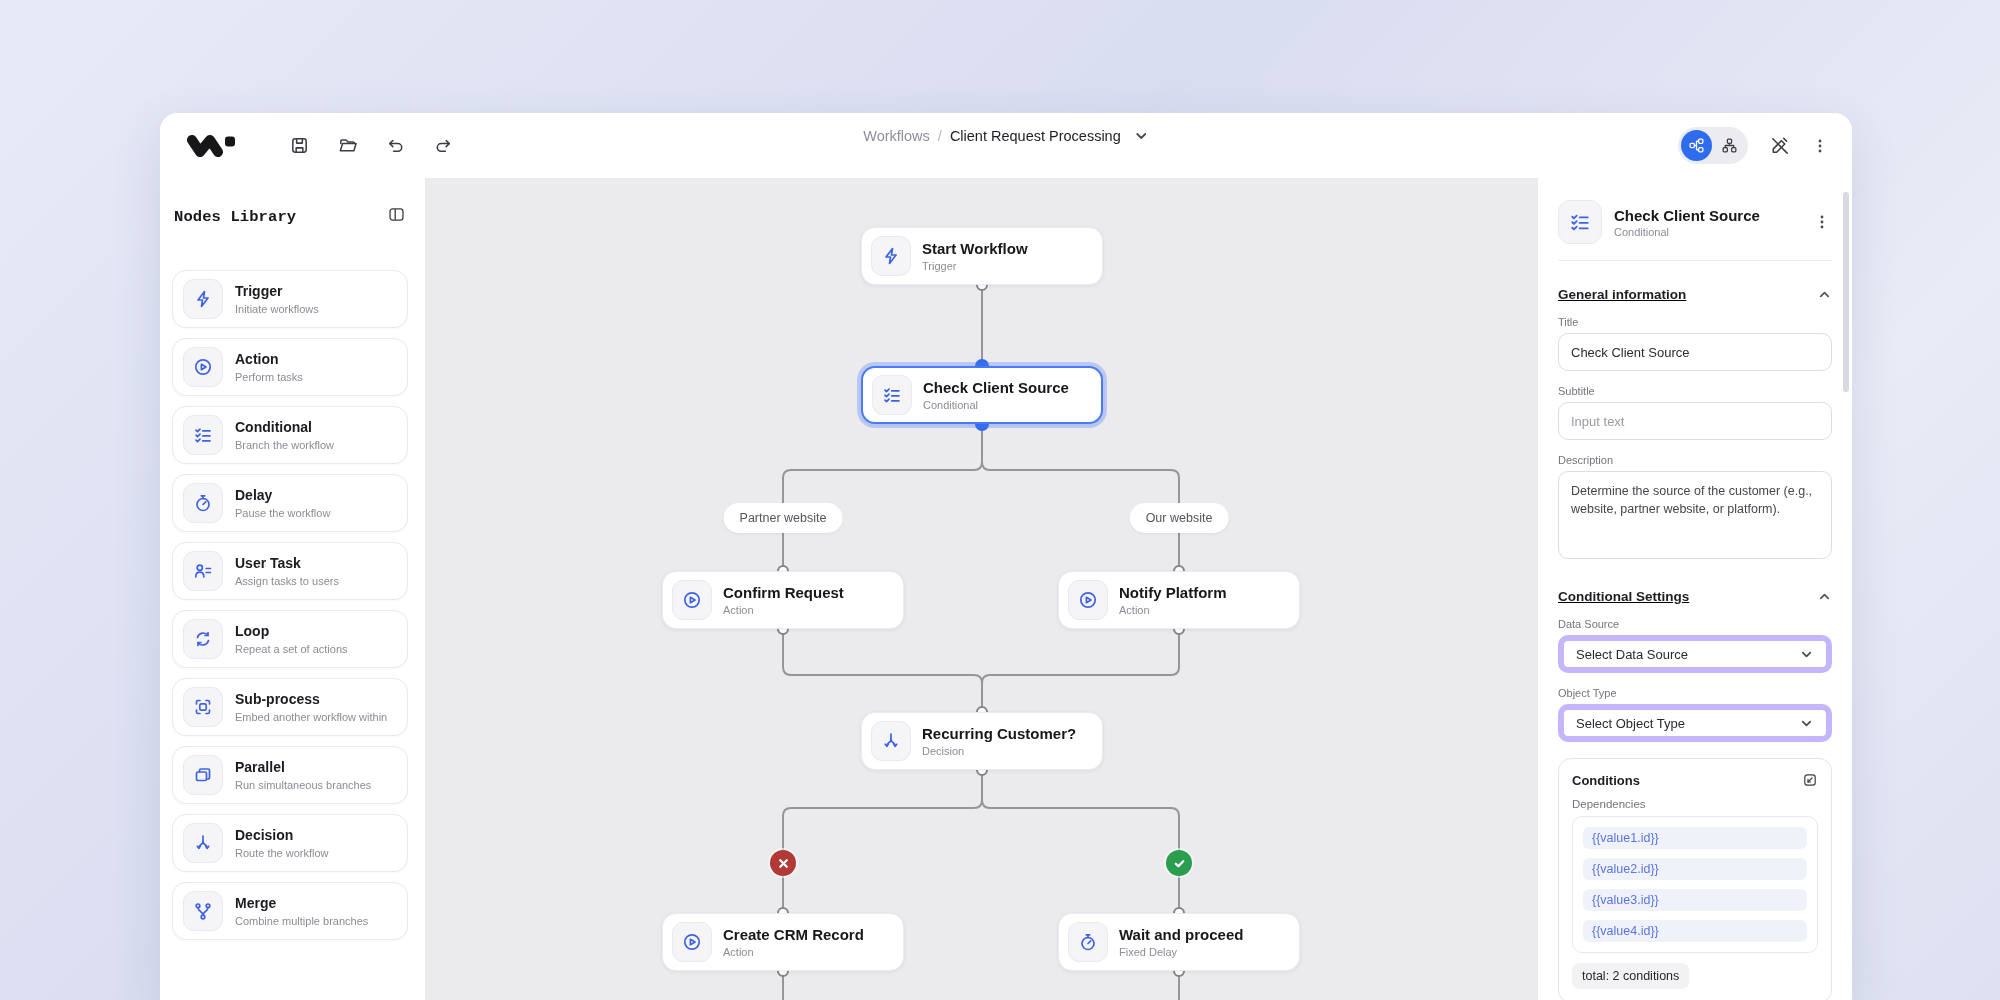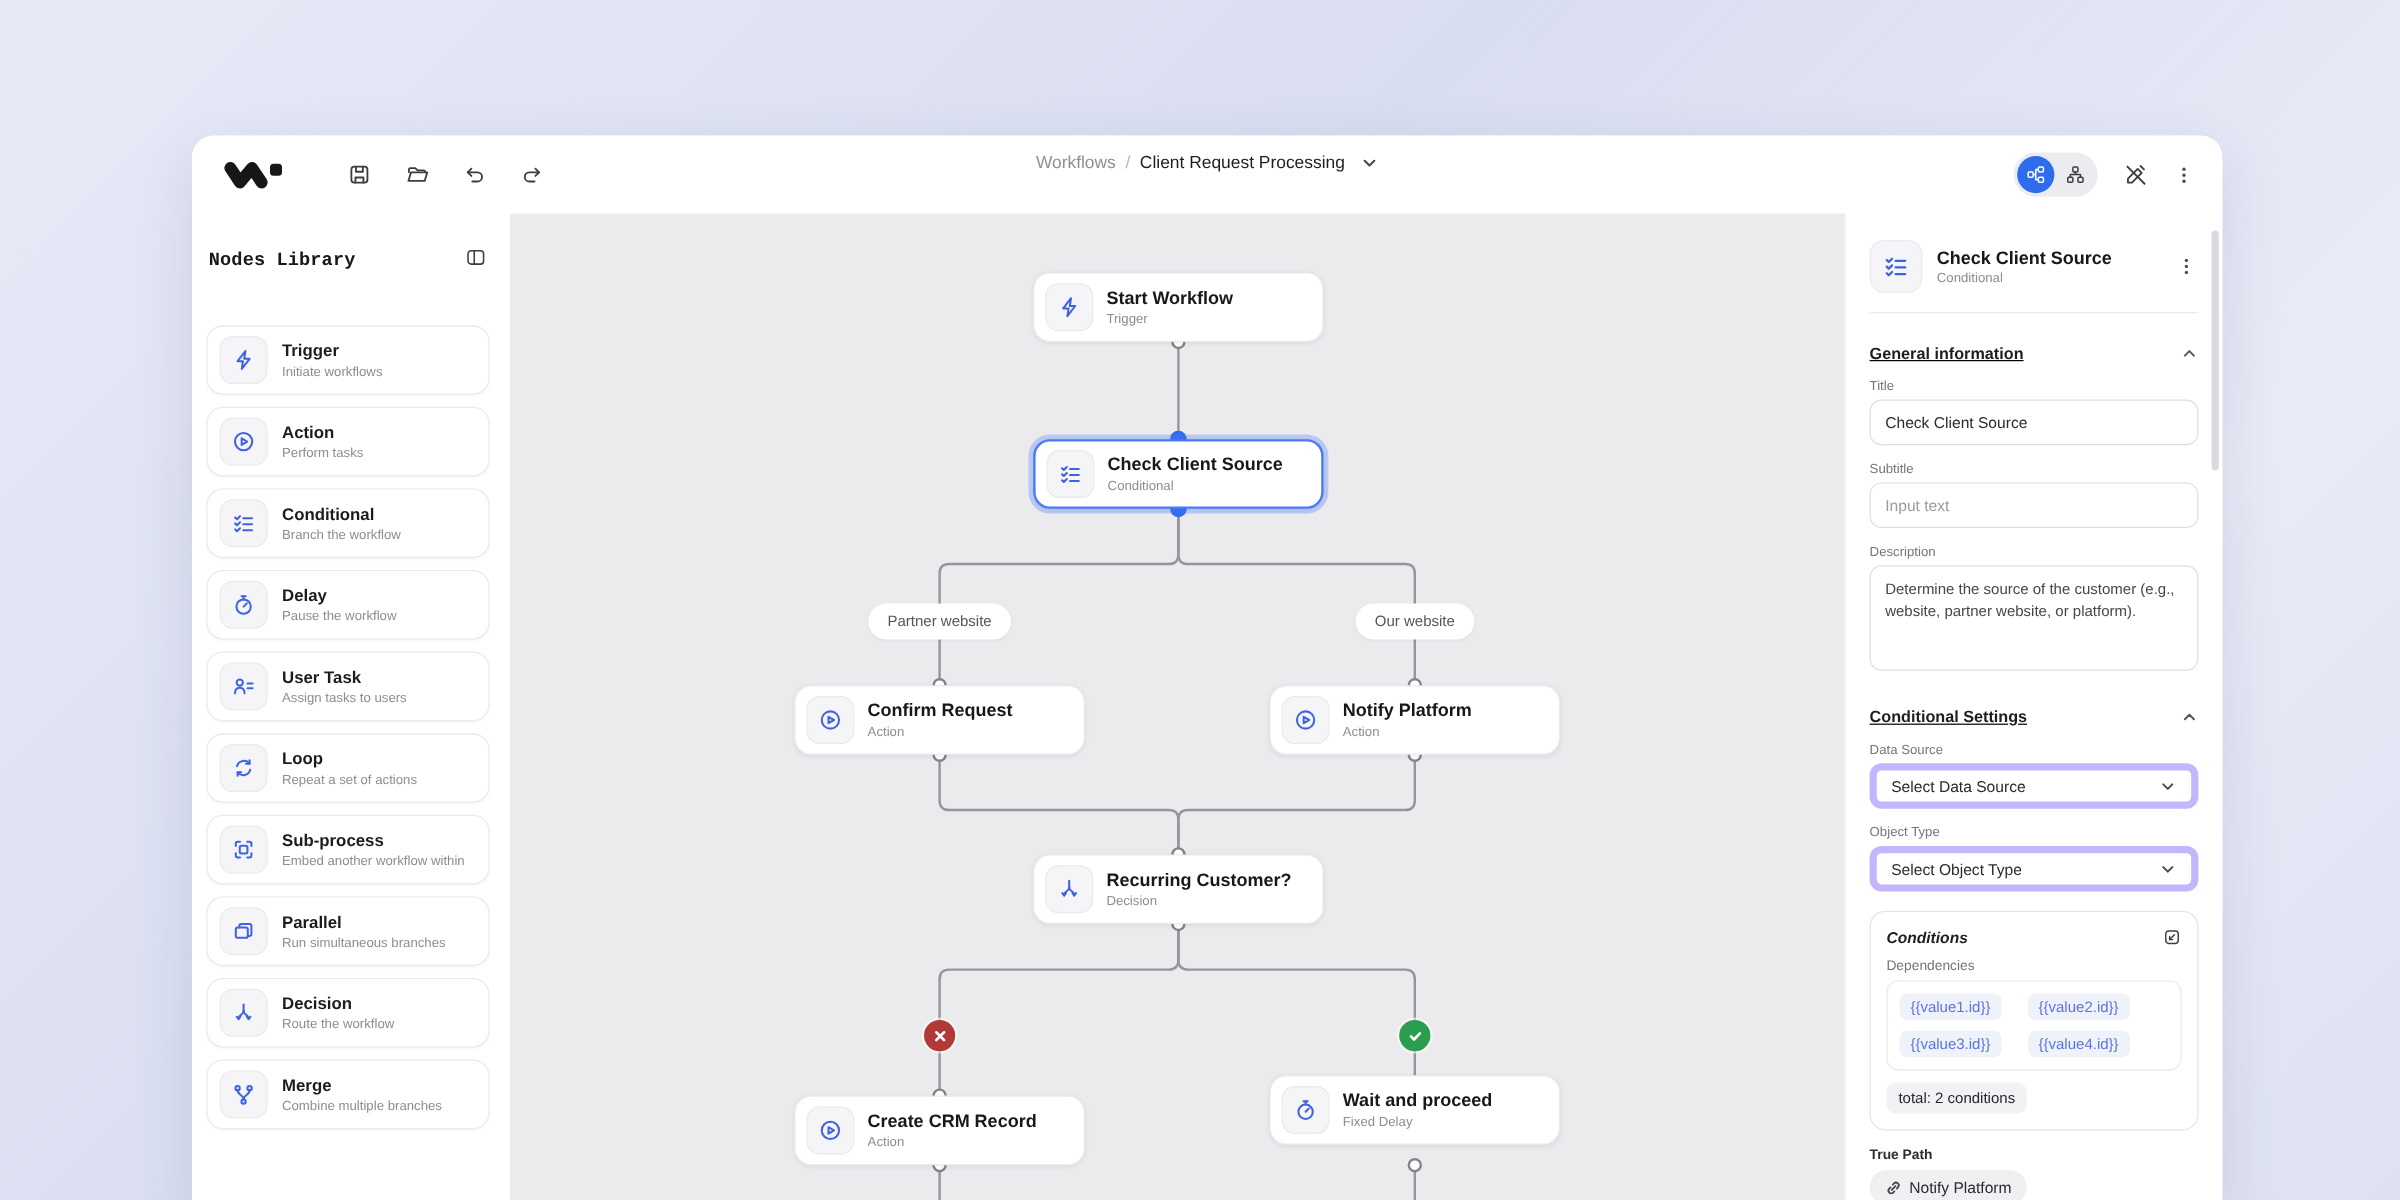--- a/index.html
+++ b/index.html
@@ -95,7 +95,7 @@
   .fld-select svg { width:15px; height:15px; stroke:#4a4a52; stroke-width:1.8; fill:none; stroke-linecap:round; stroke-linejoin:round; }
   .cond-card { border:1px solid #e4e4ea; border-radius:13px; margin-top:16px; padding:13px 13px 13px 13px; }
   .cond-head { display:flex; align-items:center; justify-content:space-between; }
-  .cond-head .h { font-size:13px; font-weight:700; color:#1d1d23;font-style:italic; }
+  .cond-head .h { font-size:13px; font-weight:700; color:#1d1d23; }
   .cond-head svg { width:16px; height:16px; stroke:#3c3c44; stroke-width:1.5; fill:none; stroke-linecap:round; stroke-linejoin:round; cursor:pointer; }
   .deps-label { font-size:11.5px; color:#74747d; margin-top:10px; }
   .deps-box { border:1px solid #e6e8f0; border-radius:10px; margin-top:6px; padding:10px 10px;

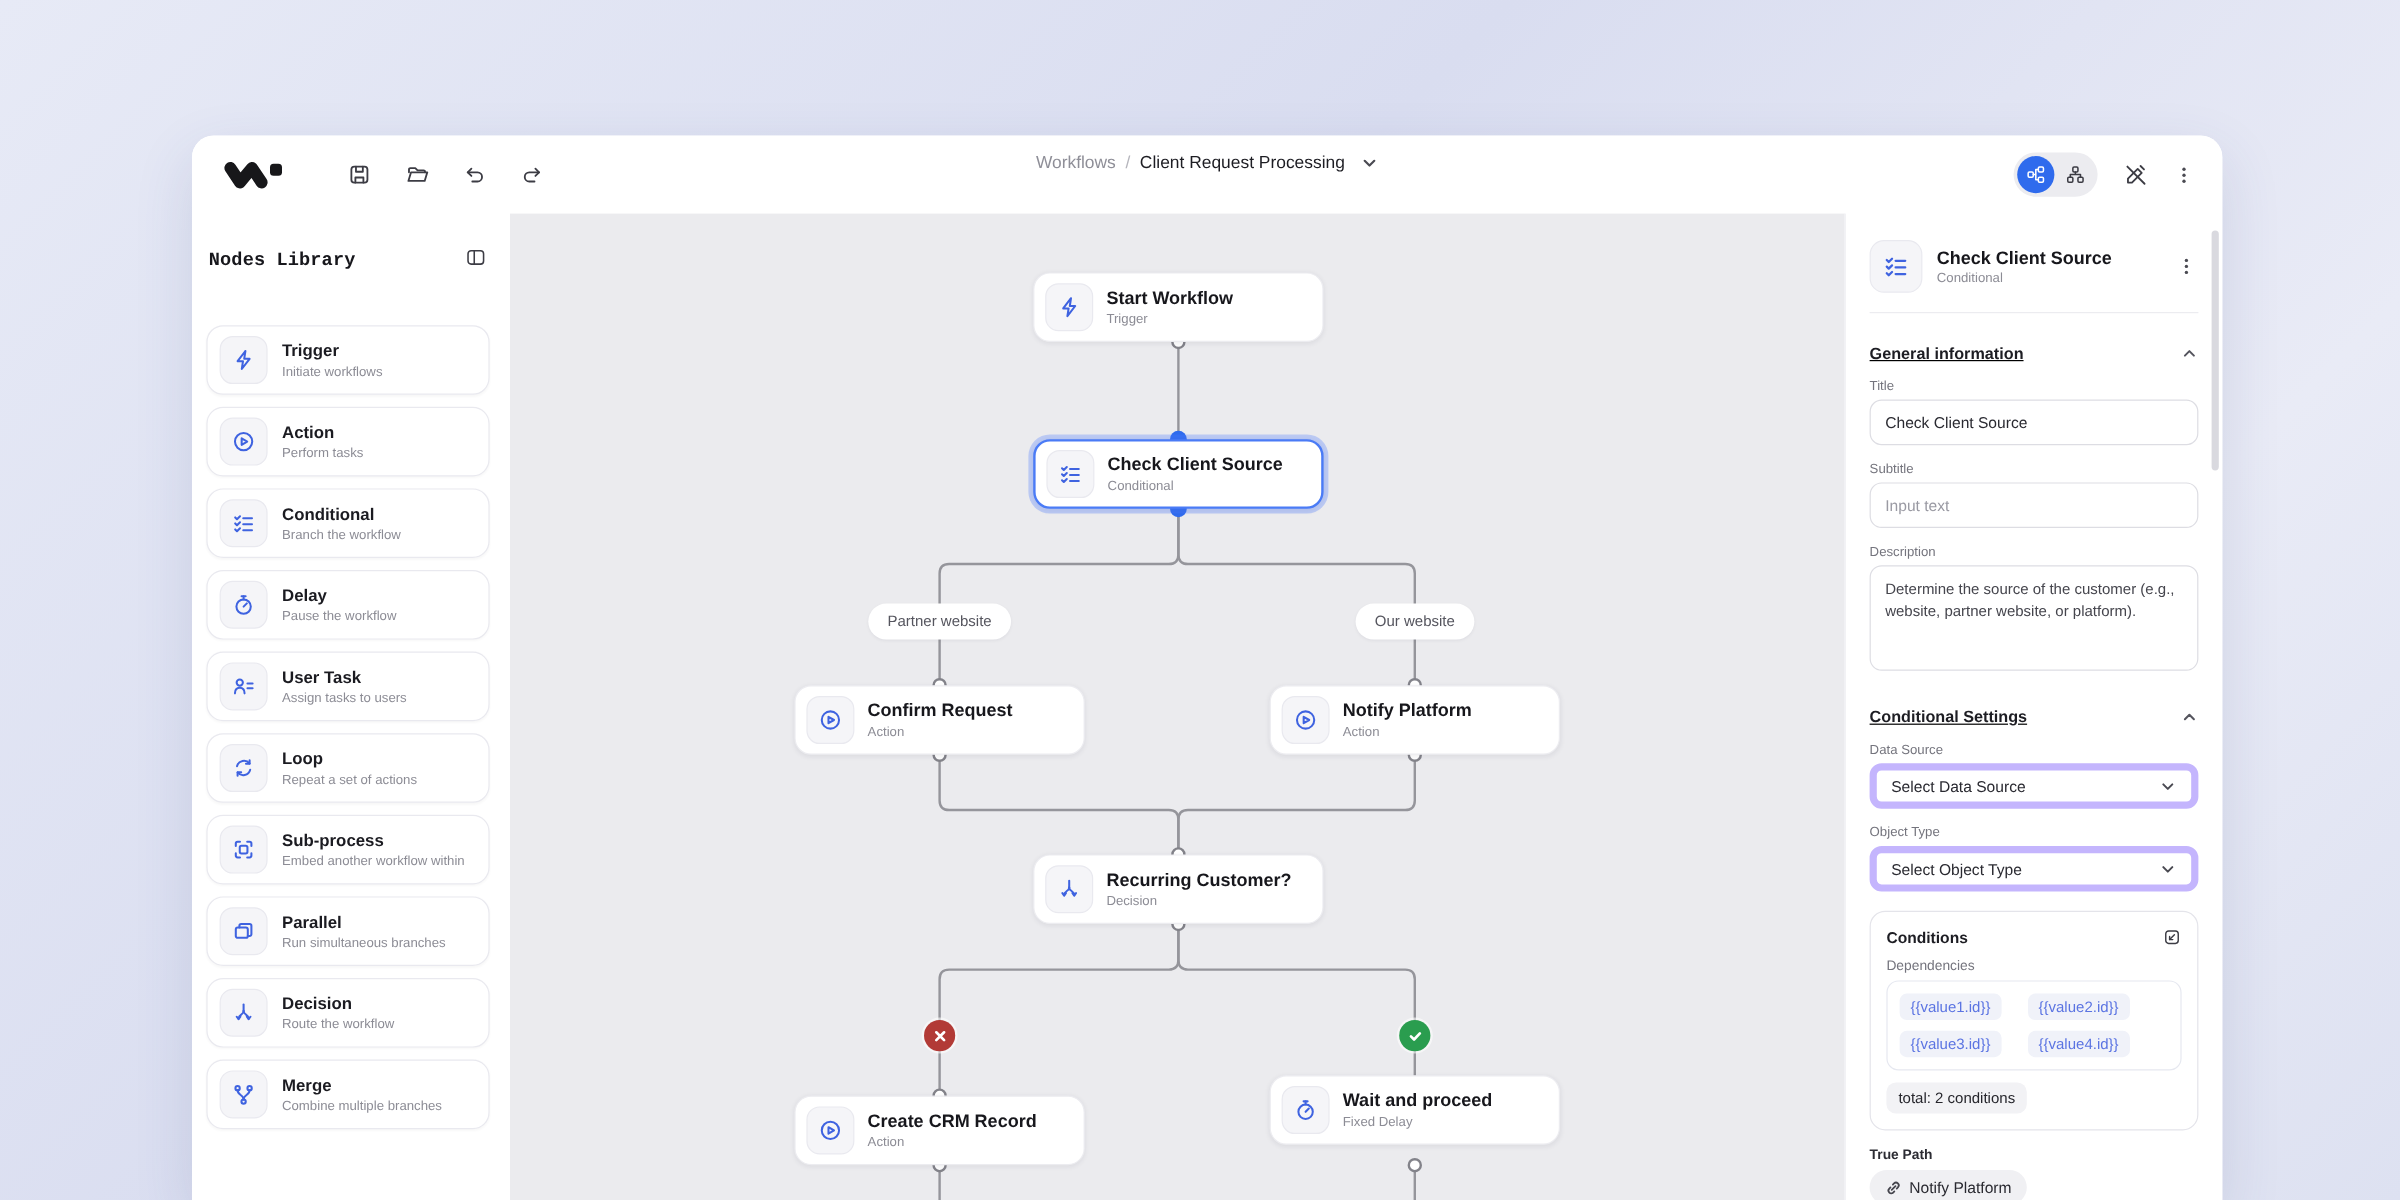--- a/index.html
+++ b/index.html
@@ -99,7 +99,7 @@
   .cond-head svg { width:16px; height:16px; stroke:#3c3c44; stroke-width:1.5; fill:none; stroke-linecap:round; stroke-linejoin:round; cursor:pointer; }
   .deps-label { font-size:11.5px; color:#74747d; margin-top:10px; }
   .deps-box { border:1px solid #e6e8f0; border-radius:10px; margin-top:6px; padding:10px 10px;
-    display:flex; flex-wrap:wrap; column-gap:22px; row-gap:9px; }
+    display:flex; flex-wrap:wrap; column-gap:22px; row-gap:9px;flex-direction:column; }
   .chip { background:#f0f2f9; color:#5b74e2; font-size:12.5px; padding:4px 9px; border-radius:6px; cursor:default; }
   .total-chip { display:inline-block; background:#f2f2f5; color:#26262c; font-size:12.5px; padding:6px 10px; border-radius:8px; margin-top:10px; }
   .path-label { font-size:11.5px; font-weight:700; color:#2c2c33; margin-top:15px; }

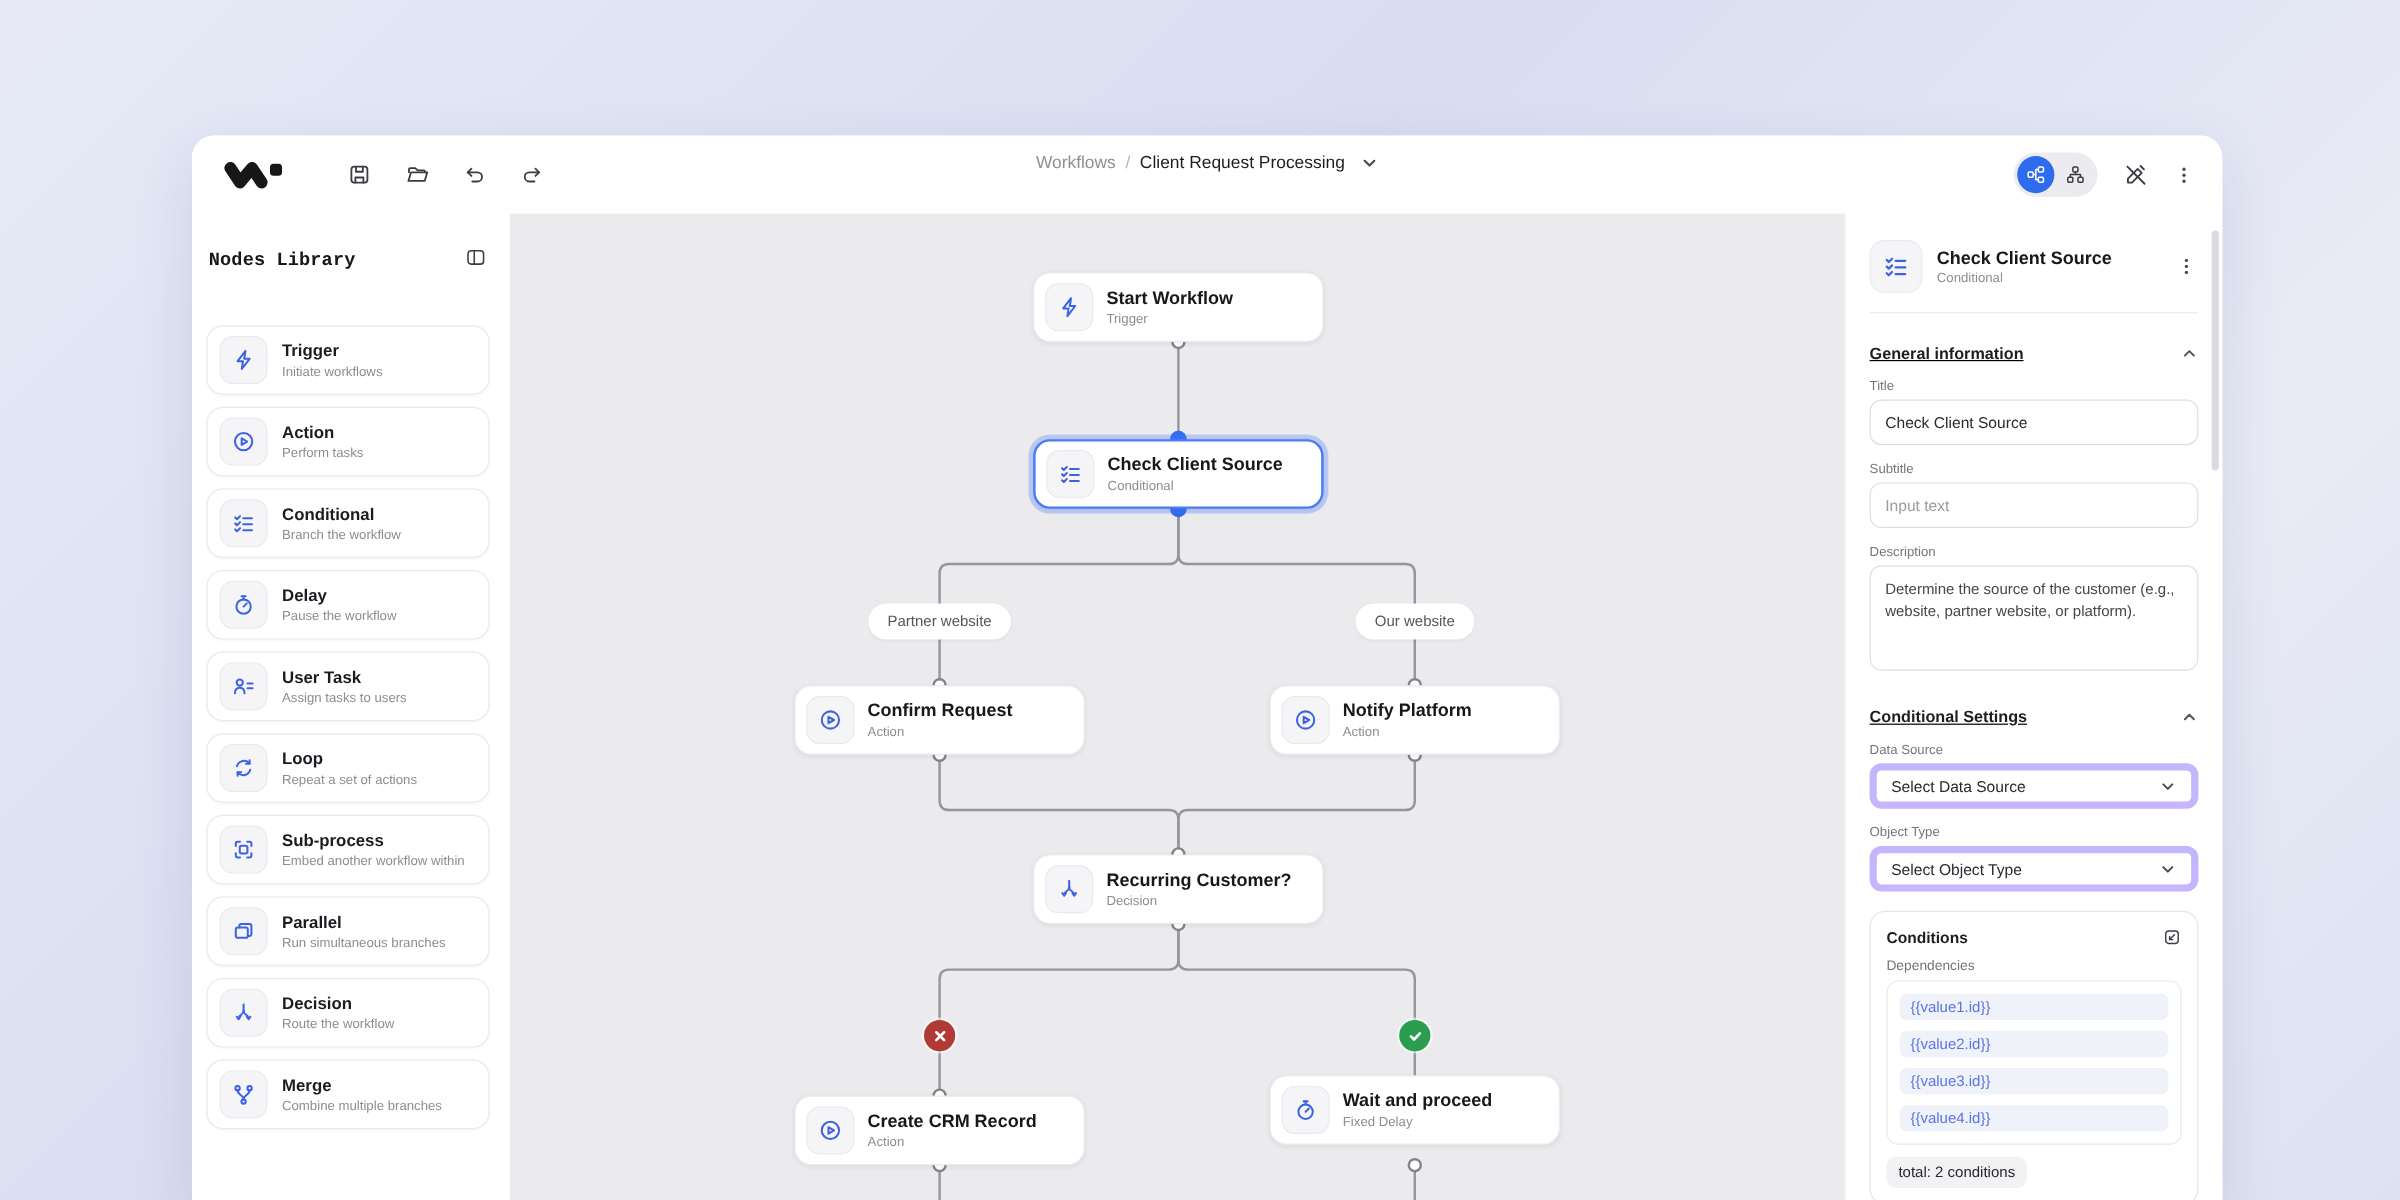--- a/index.html
+++ b/index.html
@@ -488,7 +488,7 @@
             </div>
         </div>
 
-        <div class="node" style="left:633px; top:718px;align-items:center;">
+        <div class="node" style="left:633px; top:735px;align-items:center;">
           <div class="icon-tile">
             <svg viewBox="0 0 20 20">
                 <circle cx="10" cy="11.5" r="6"></circle>

